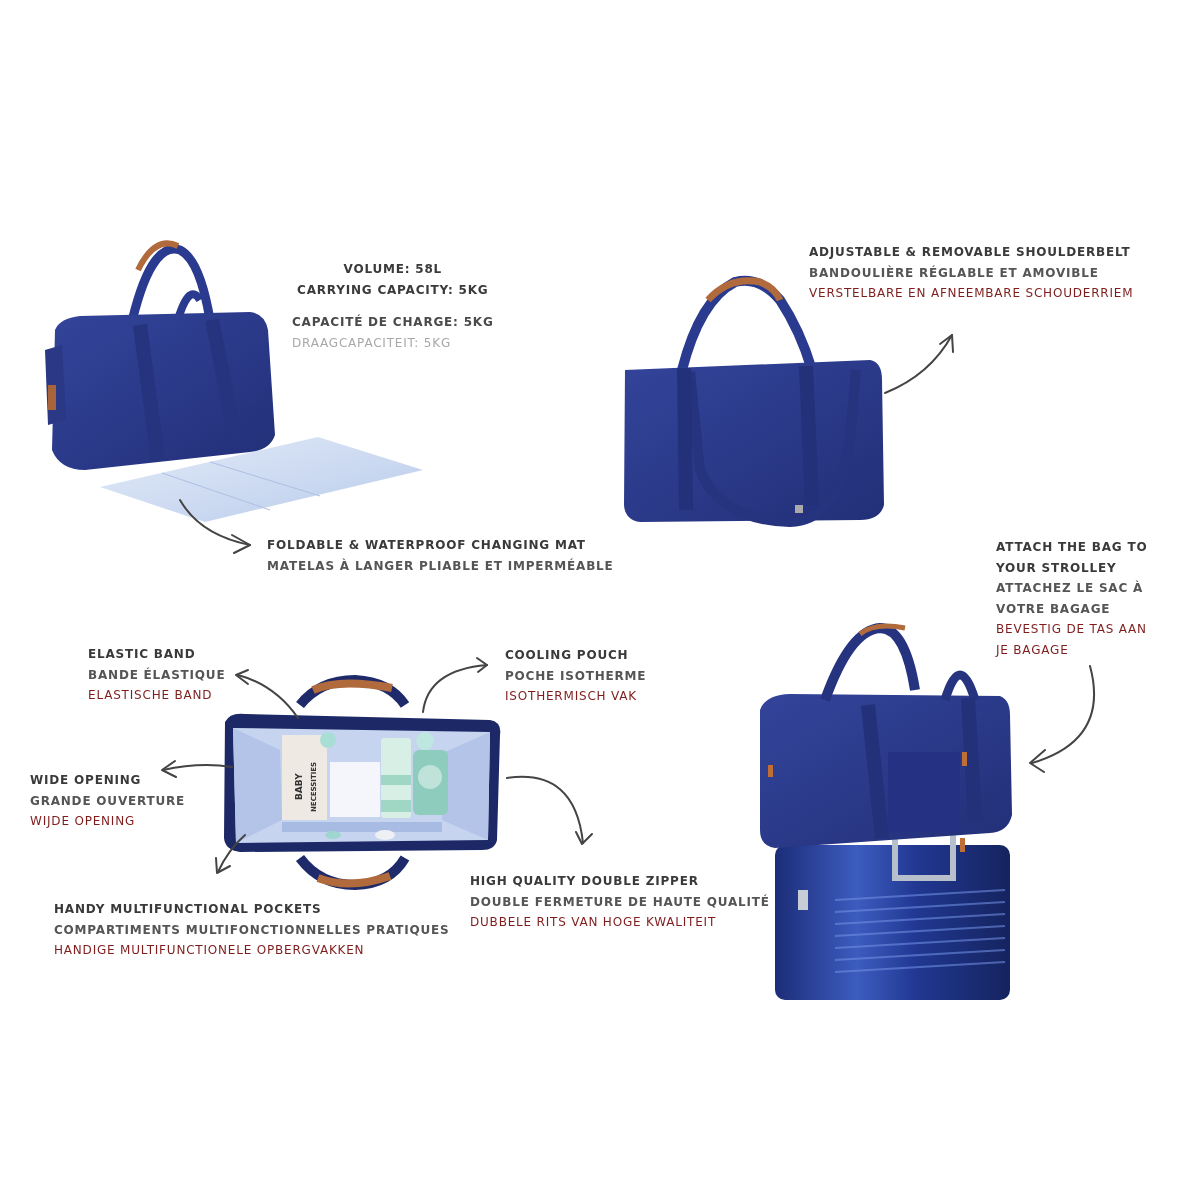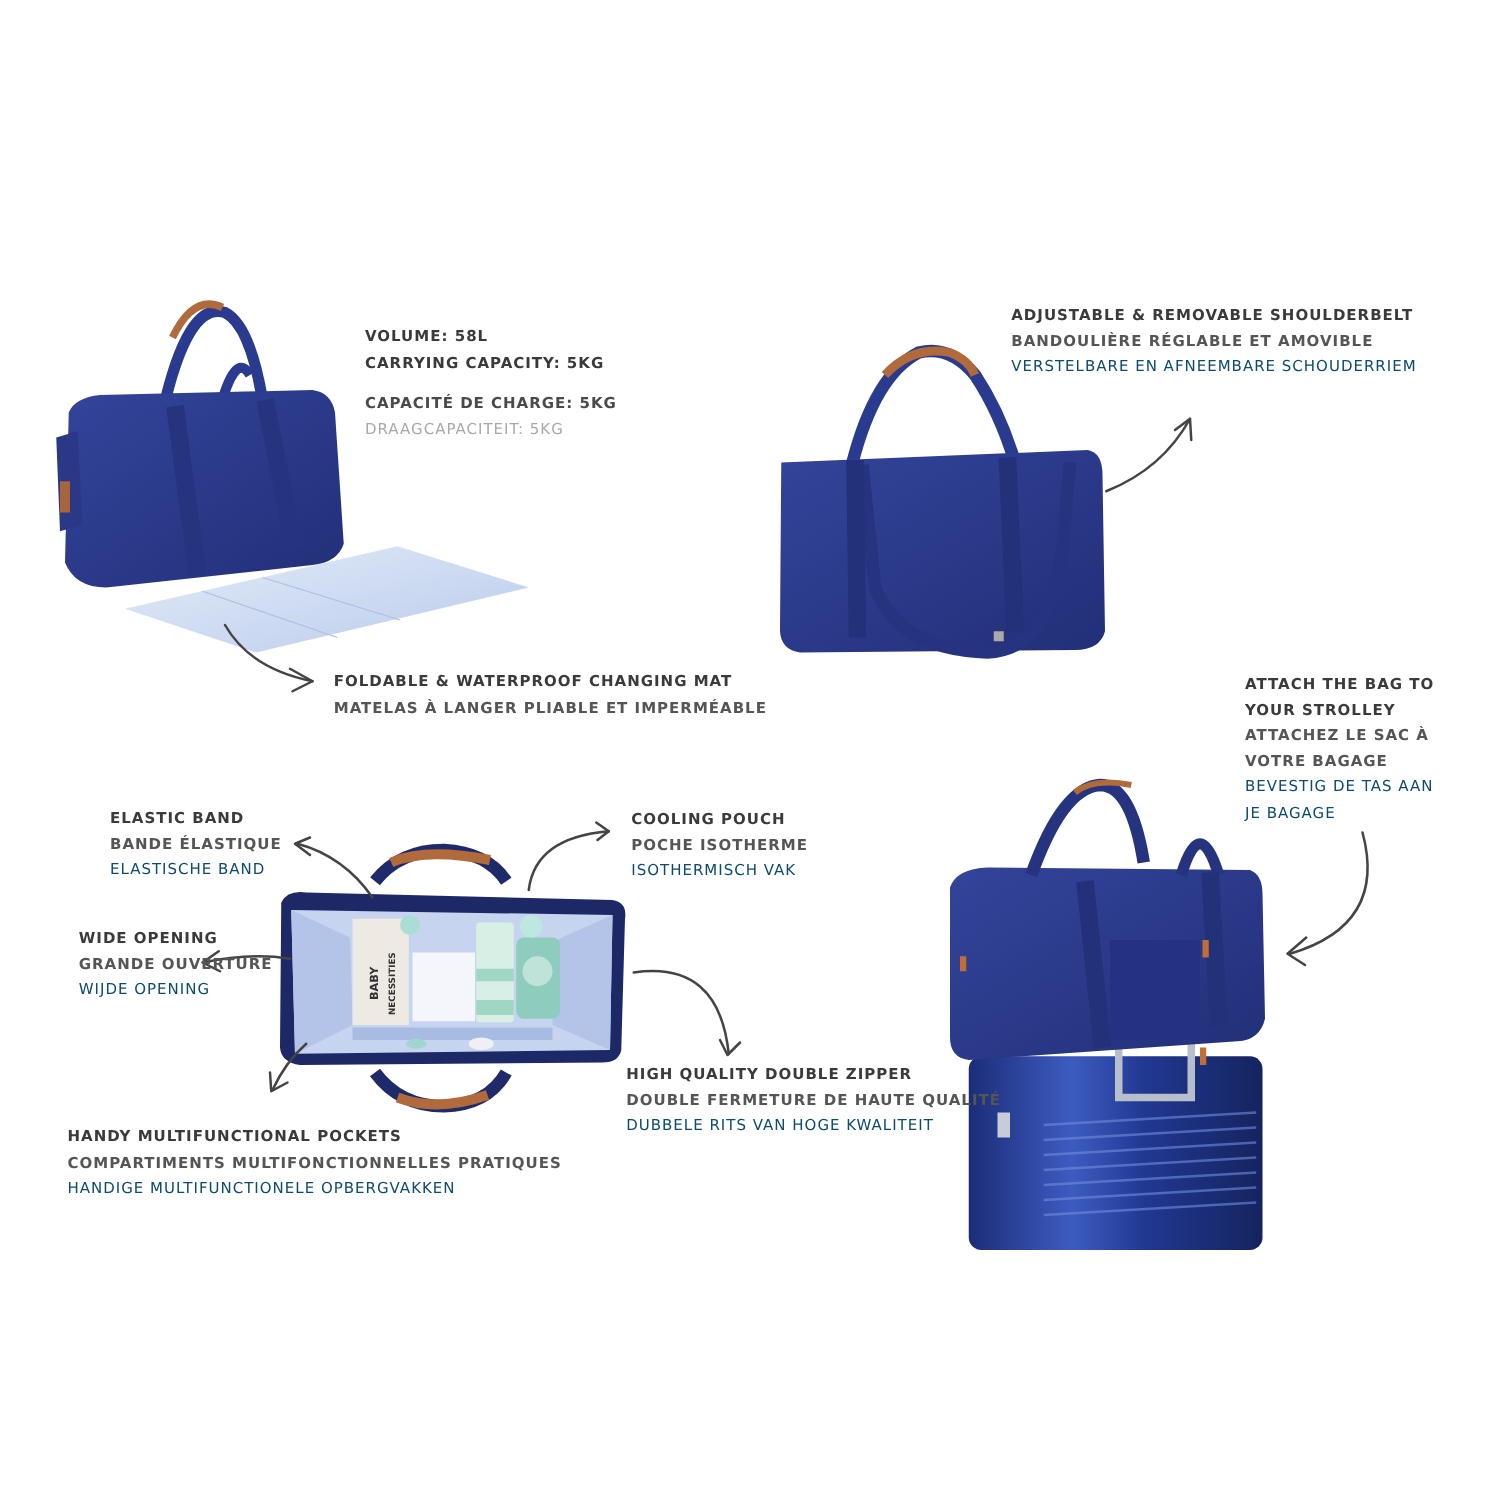--- a/index.html
+++ b/index.html
@@ -10,7 +10,7 @@
   .txt .l1 { color: #3a3a3a; font-weight: bold; display: block; }
   .txt .l2 { color: #555555; display: block; font-weight: bold; }
   .txt .l3 { color: #0c4a6e; display: block; }
-  .txt.spec .sp-vol, .txt.spec .sp-cap { color: #3a3a3a; font-weight: bold; display:block; }
+  .txt.spec .sp-vol, .txt.spec .sp-cap { color: #3a3a3a; font-weight: bold; display:block;text-align:center; }
   .txt.spec .sp-fr { color: #4a4a4a; font-weight: bold; display:block;margin-top:12px; }
   .txt.spec .sp-nl { color: #a8a8a8; font-weight: normal; display:block; }
   svg.art { position: absolute; left: 0; top: 0; }

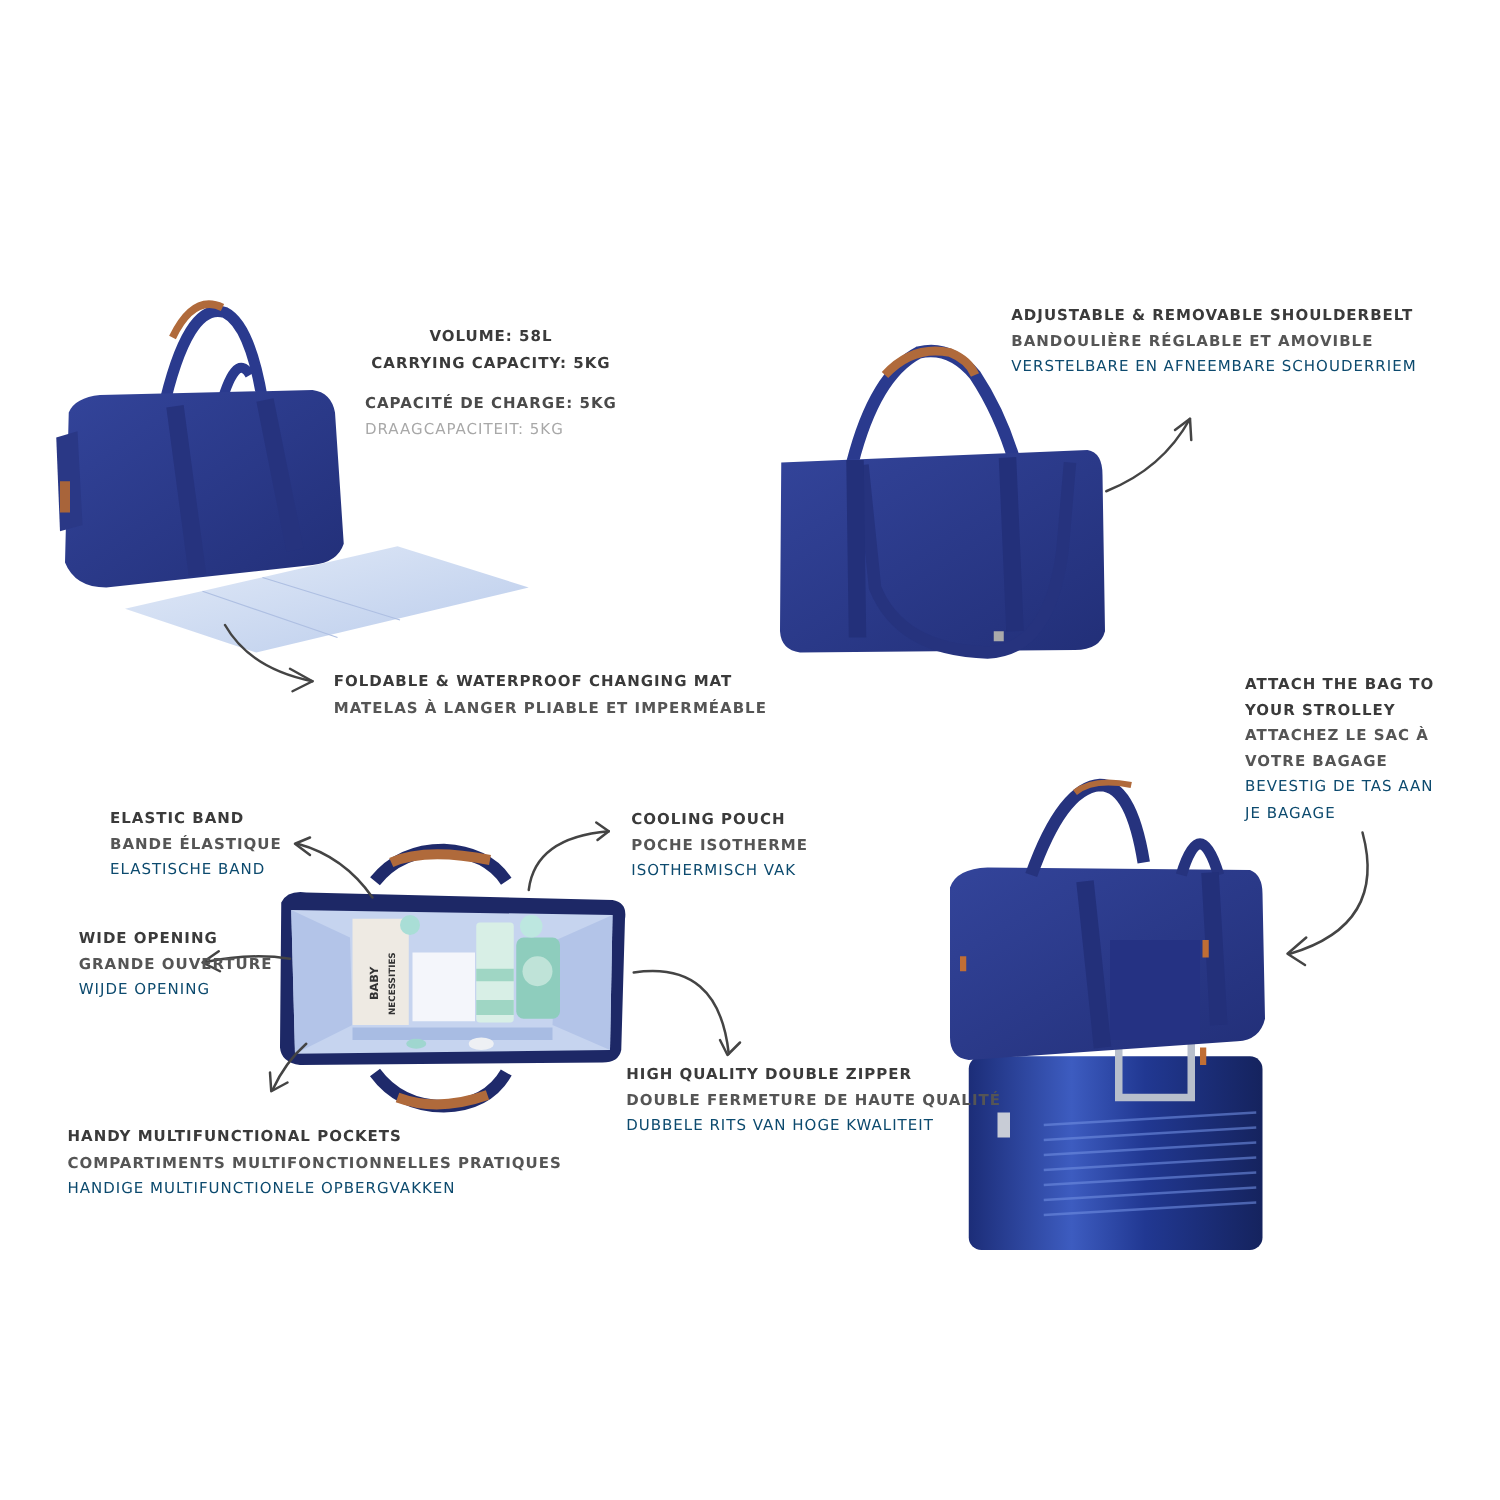--- a/index.html
+++ b/index.html
@@ -9,7 +9,7 @@
          text-transform: uppercase; white-space: nowrap; }
   .txt .l1 { color: #3a3a3a; font-weight: bold; display: block; }
   .txt .l2 { color: #555555; display: block; font-weight: bold; }
-  .txt .l3 { color: #0c4a6e; display: block; }
+  .txt .l3 { color: #7f1d1d; display: block; }
   .txt.spec .sp-vol, .txt.spec .sp-cap { color: #3a3a3a; font-weight: bold; display:block;text-align:center; }
   .txt.spec .sp-fr { color: #4a4a4a; font-weight: bold; display:block;margin-top:12px; }
   .txt.spec .sp-nl { color: #a8a8a8; font-weight: normal; display:block; }

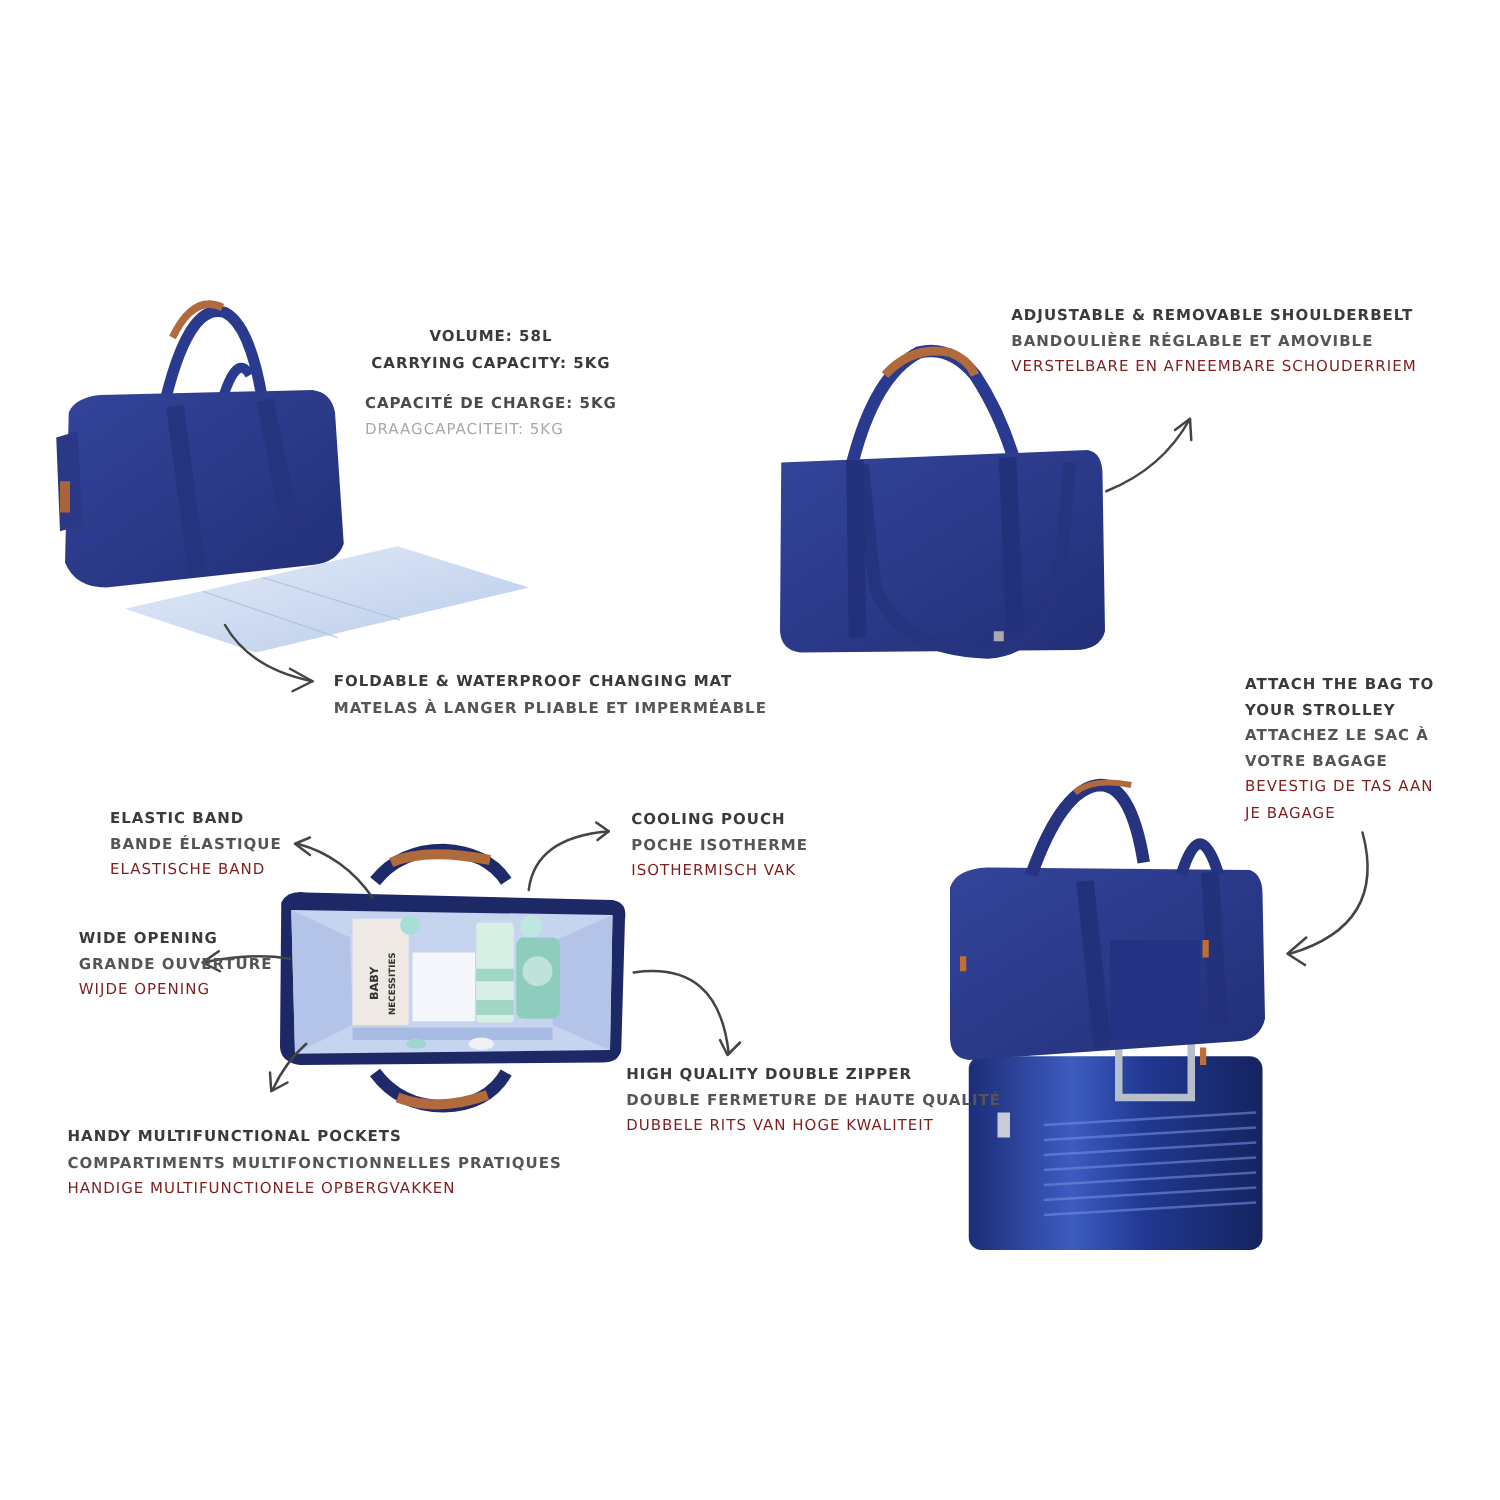--- a/index.html
+++ b/index.html
@@ -201,7 +201,7 @@
   <span class="l3">ISOTHERMISCH VAK</span>
 </div>
 
-<div class="txt" style="left:30px; top:740px;margin-left:33px;">
+<div class="txt" style="left:30px; top:770px;">
   <span class="l1">WIDE OPENING</span>
   <span class="l2">GRANDE OUVERTURE</span>
   <span class="l3">WIJDE OPENING</span>

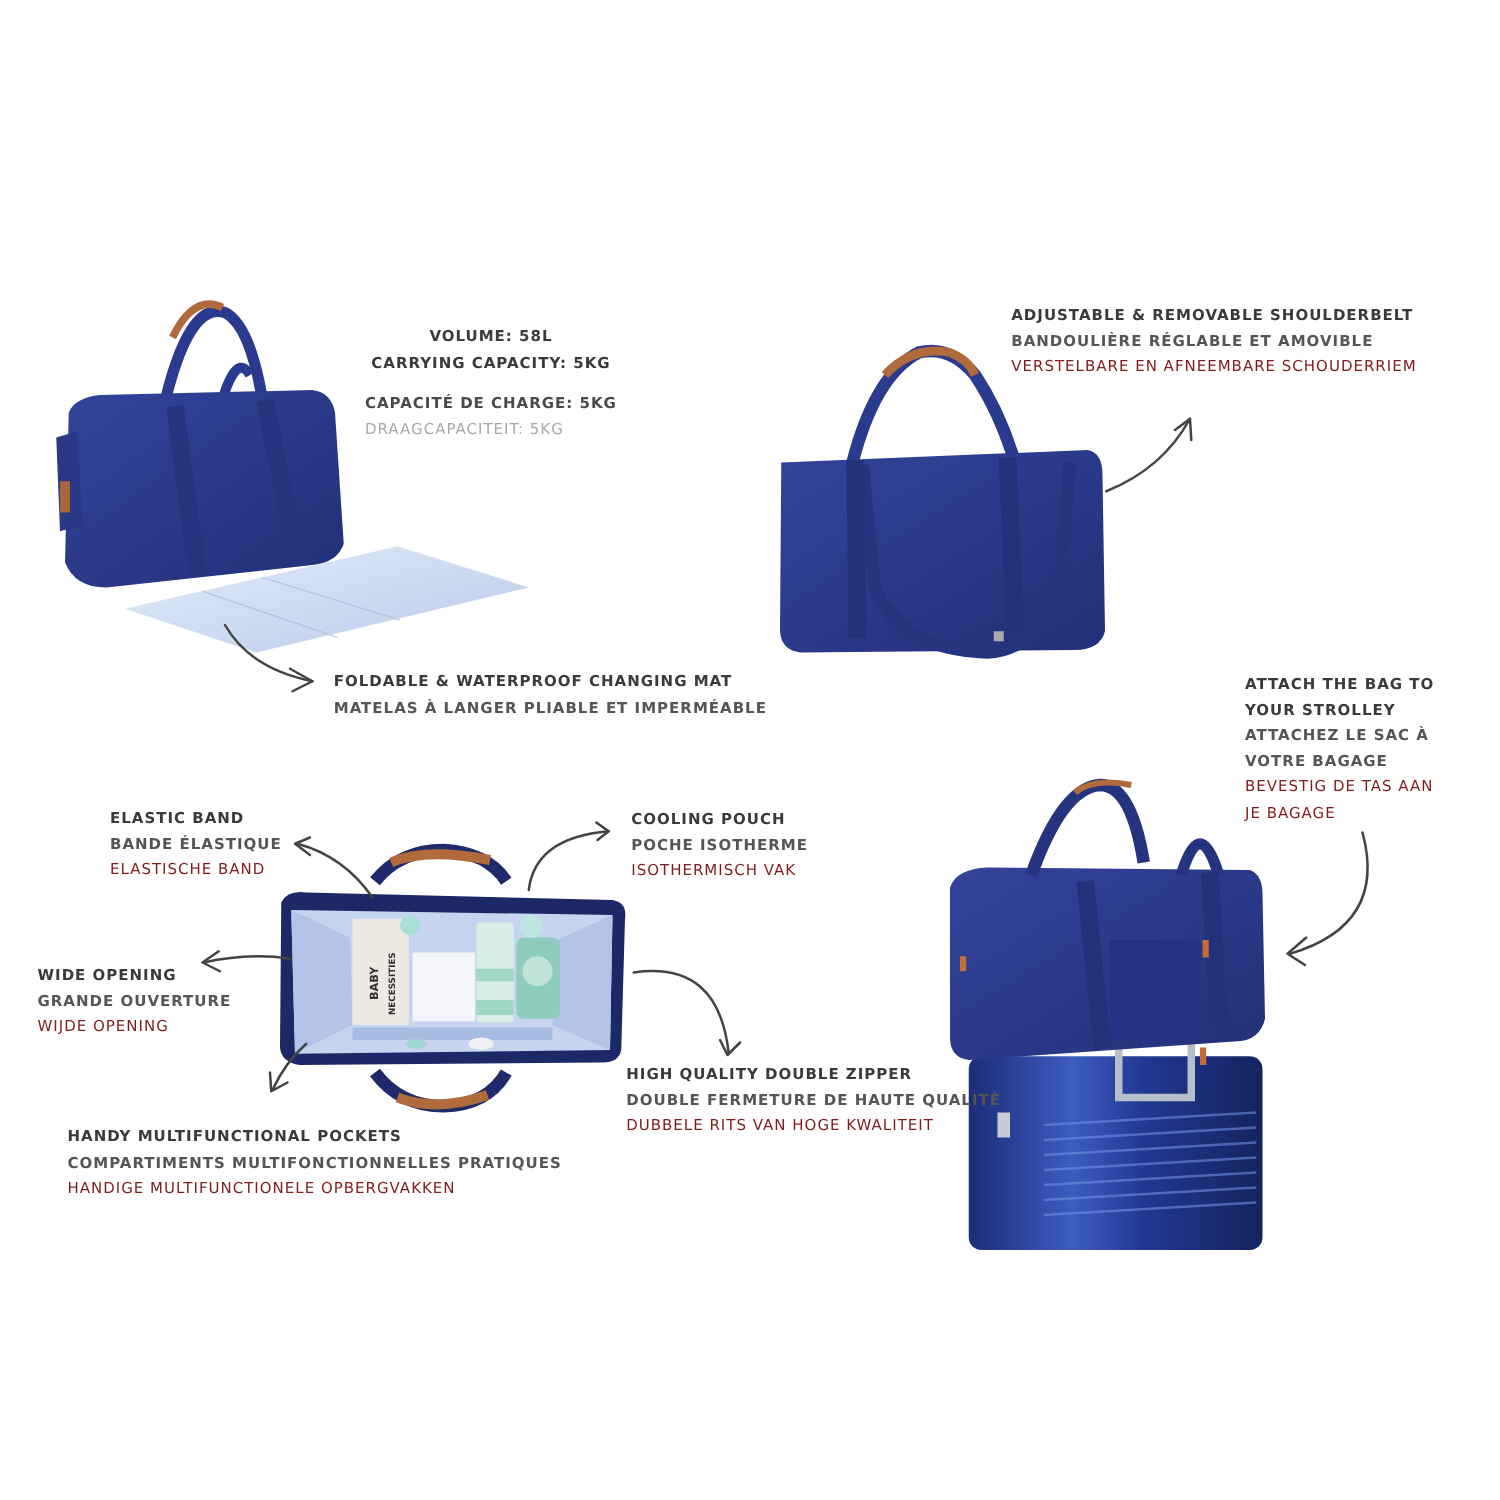--- a/index.html
+++ b/index.html
@@ -213,7 +213,7 @@
   <span class="l3">HANDIGE MULTIFUNCTIONELE OPBERGVAKKEN</span>
 </div>
 
-<div class="txt" style="left:470px; top:849px;margin-left:31px;">
+<div class="txt" style="left:470px; top:871px;">
   <span class="l1">HIGH QUALITY DOUBLE ZIPPER</span>
   <span class="l2">DOUBLE FERMETURE DE HAUTE QUALITÉ</span>
   <span class="l3">DUBBELE RITS VAN HOGE KWALITEIT</span>

